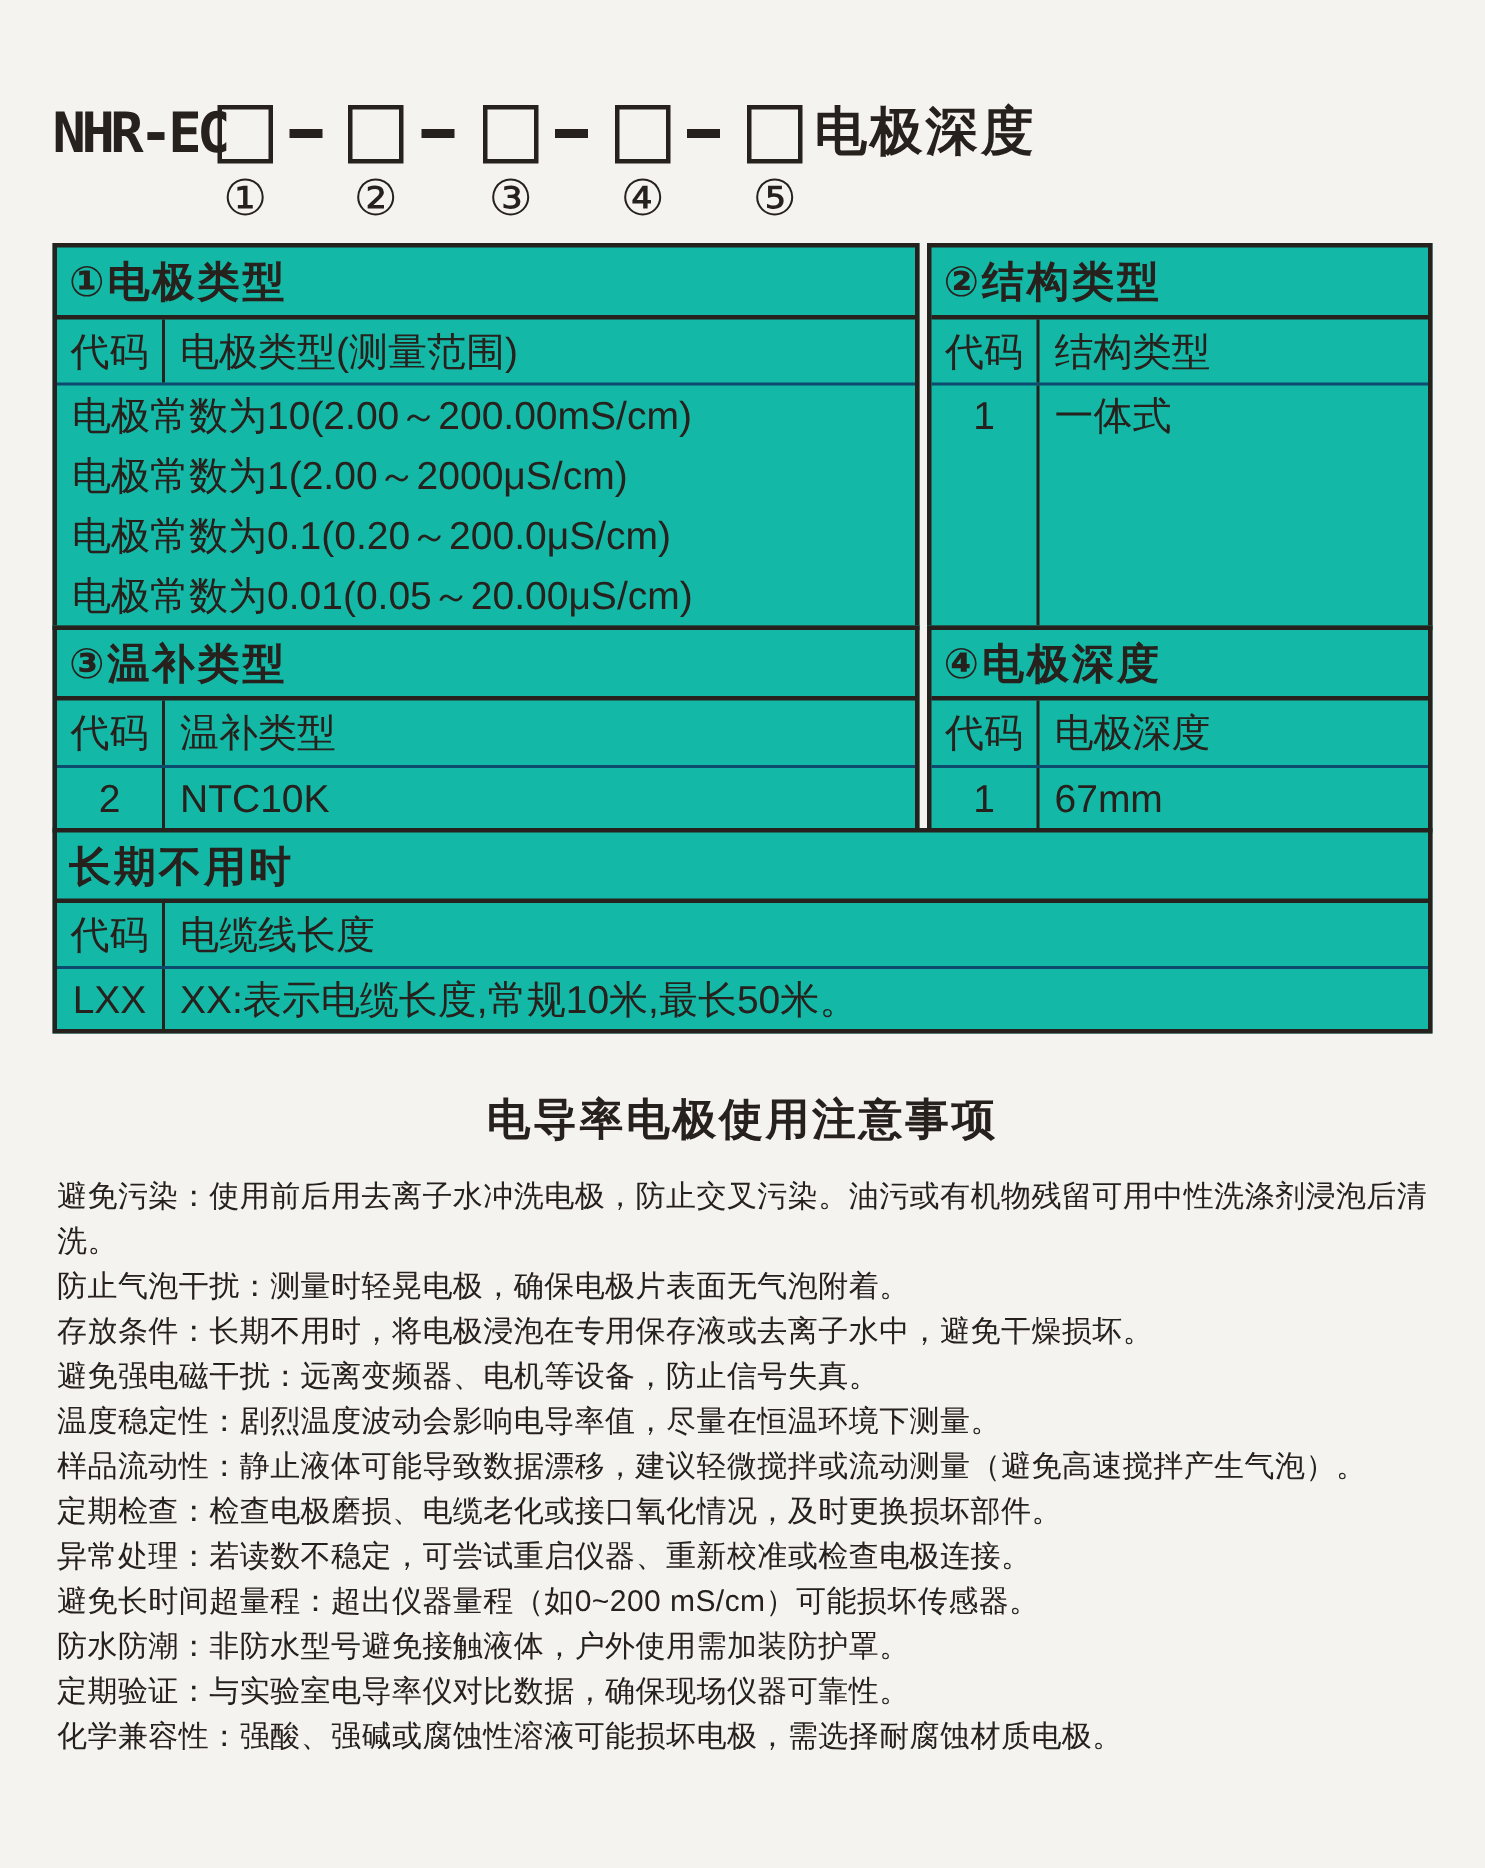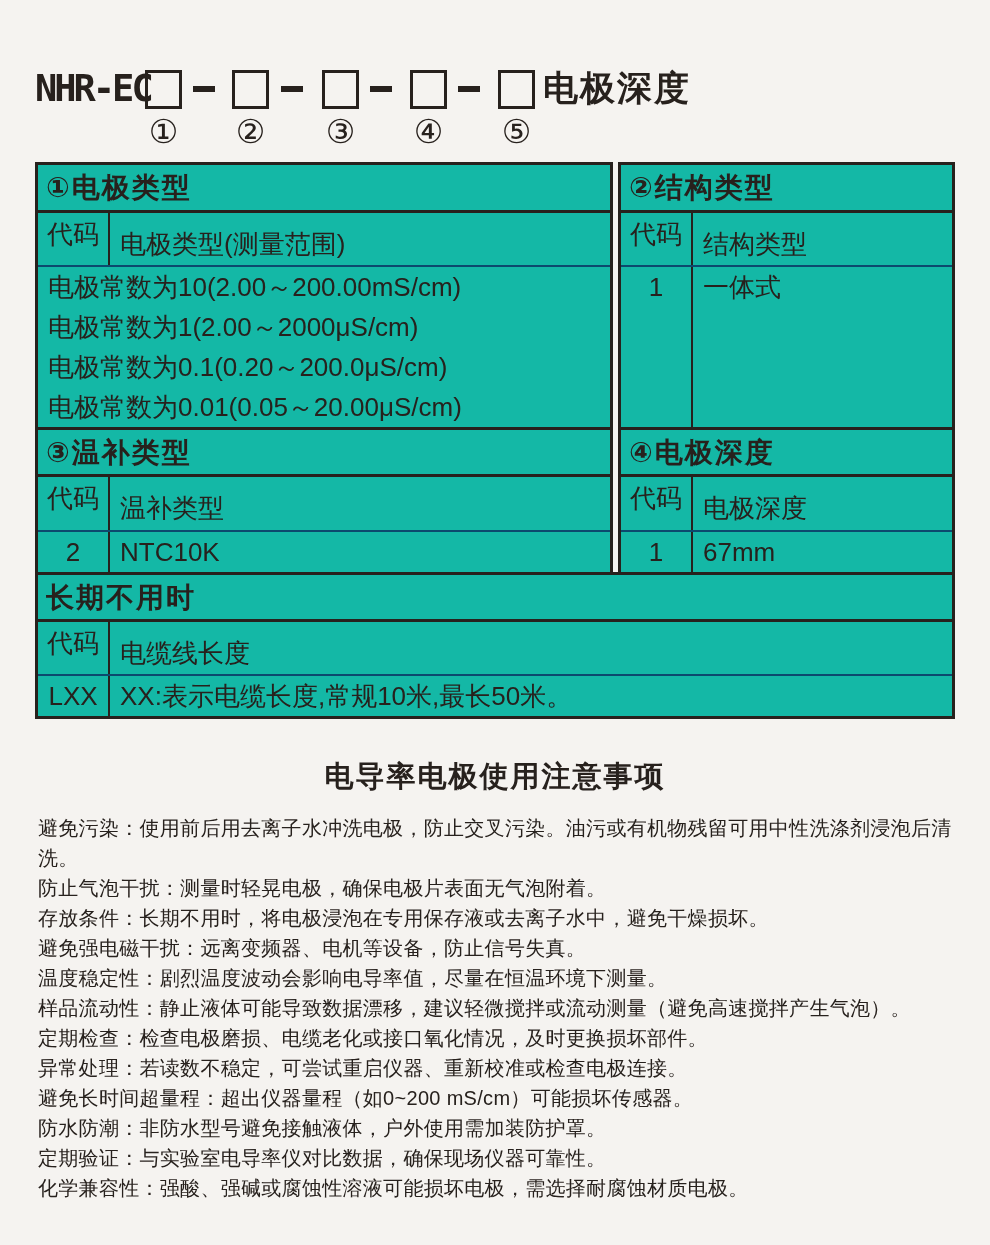--- a/index.html
+++ b/index.html
@@ -40,7 +40,7 @@
   }
   .chdr { display:flex; font-size:26px; border-bottom:2px solid #0c4a6e; line-height:1.2; }
   .chdr .code-cell { width:70px; flex:none; border-right:2px solid #27211d; text-align:center; padding:6px 0 5px; }
-  .chdr .hdr-cell  { flex:1; padding:16px 2px 5px 10px;border-radius:17px; }
+  .chdr .hdr-cell  { flex:1; padding:6px 2px 5px 10px;border-radius:17px; }
   .sec-body { display:flex; flex:1; font-size:26px; }
   .code-col { width:70px; flex:none; border-right:2px solid #27211d; text-align:center; }
   .code-col .cc { height:40px; line-height:40px; }

